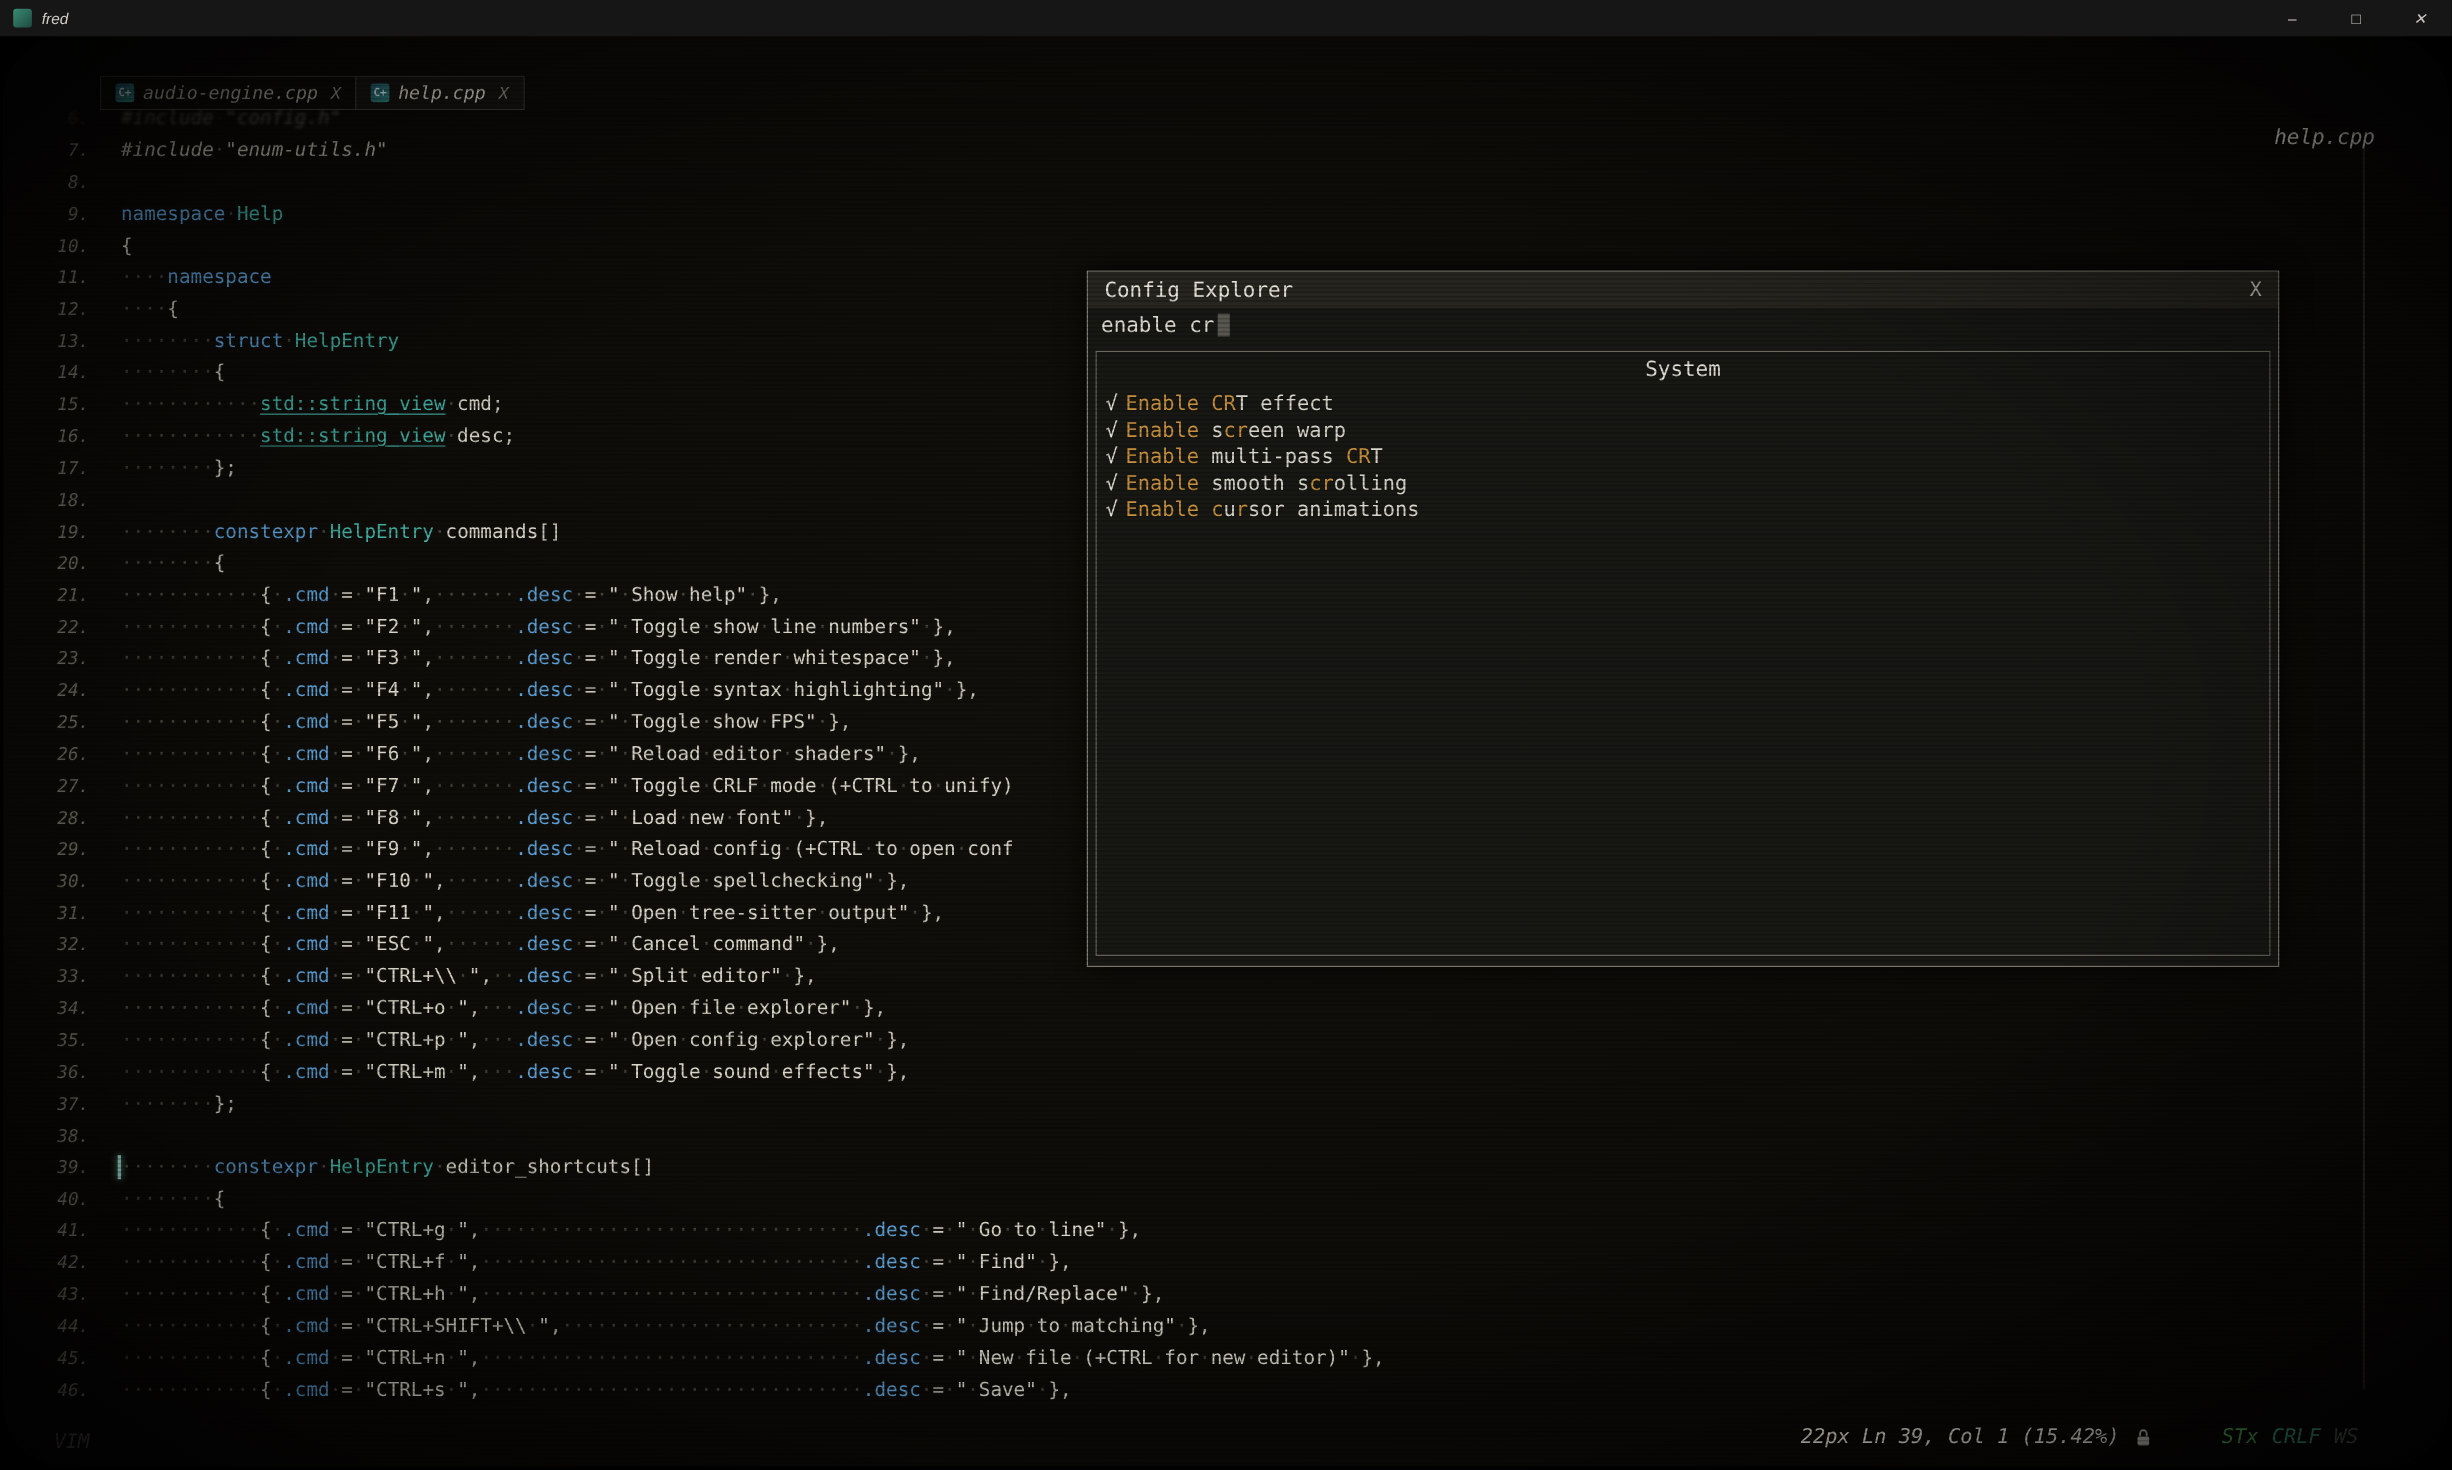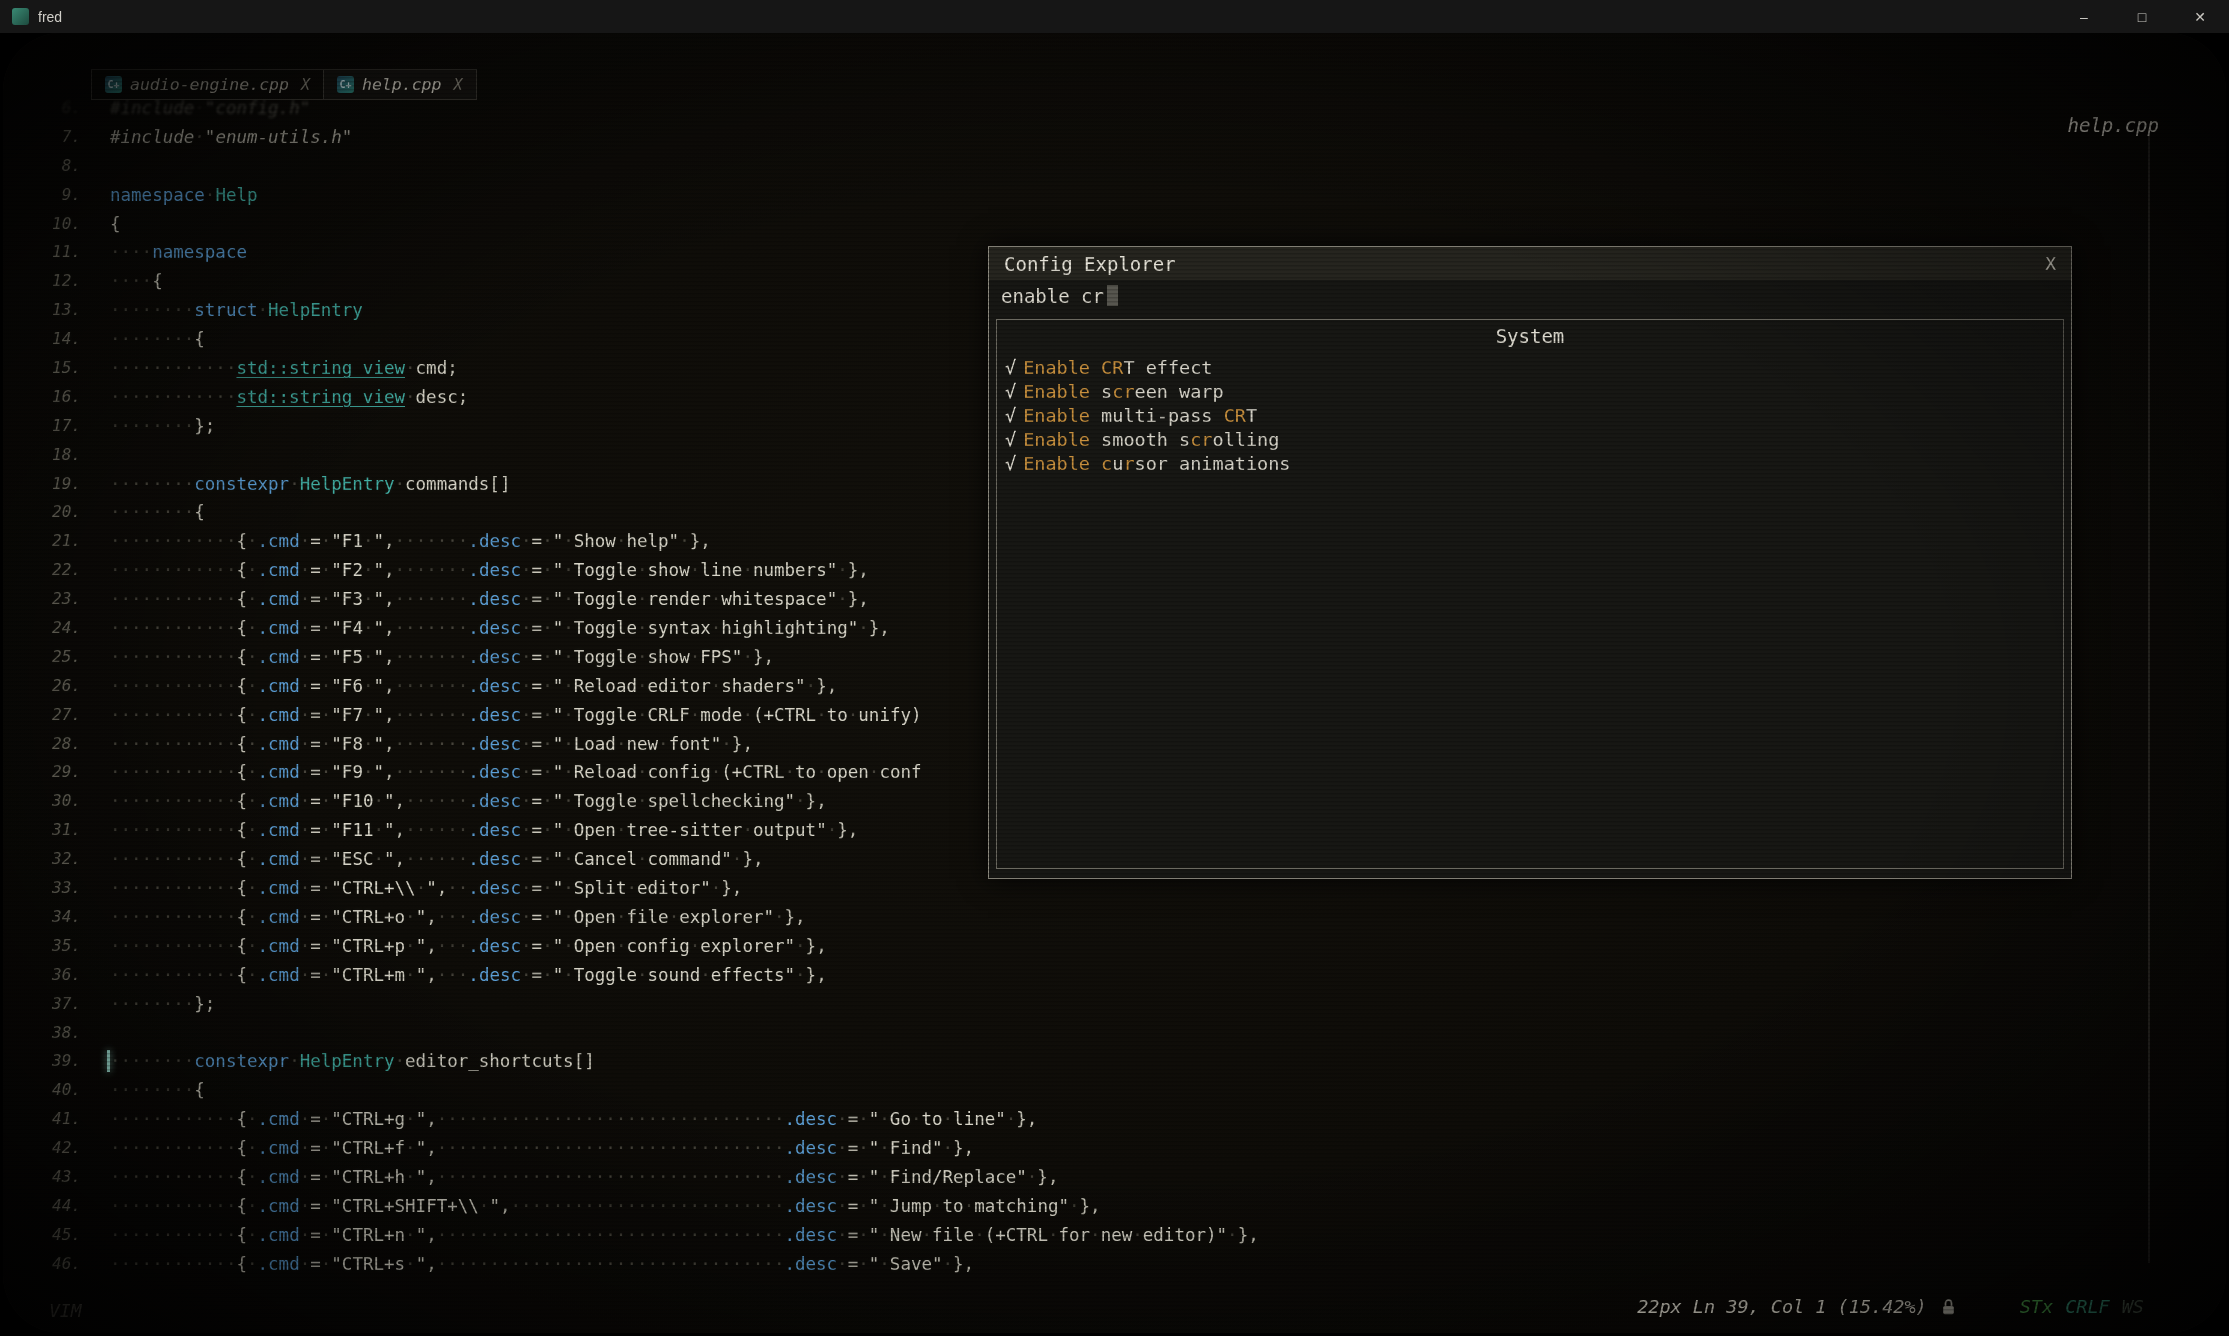--- a/index.html
+++ b/index.html
@@ -9,7 +9,7 @@
   
   .titlebar { position:absolute; top:0; left:0; right:0; height:33px; background:#161616;
     display:flex; align-items:center; padding-left:12px; z-index:60;
-    font-family:"Liberation Sans", sans-serif; }
+    font-family:"Liberation Sans", sans-serif;font-style:italic; }
   .app-icon { width:17px; height:17px; border-radius:3px;
     background:linear-gradient(135deg,#3a8a74,#1d4a3e); margin-right:9px; }
   .app-title { color:#d0cec8; font-size:14px; }

